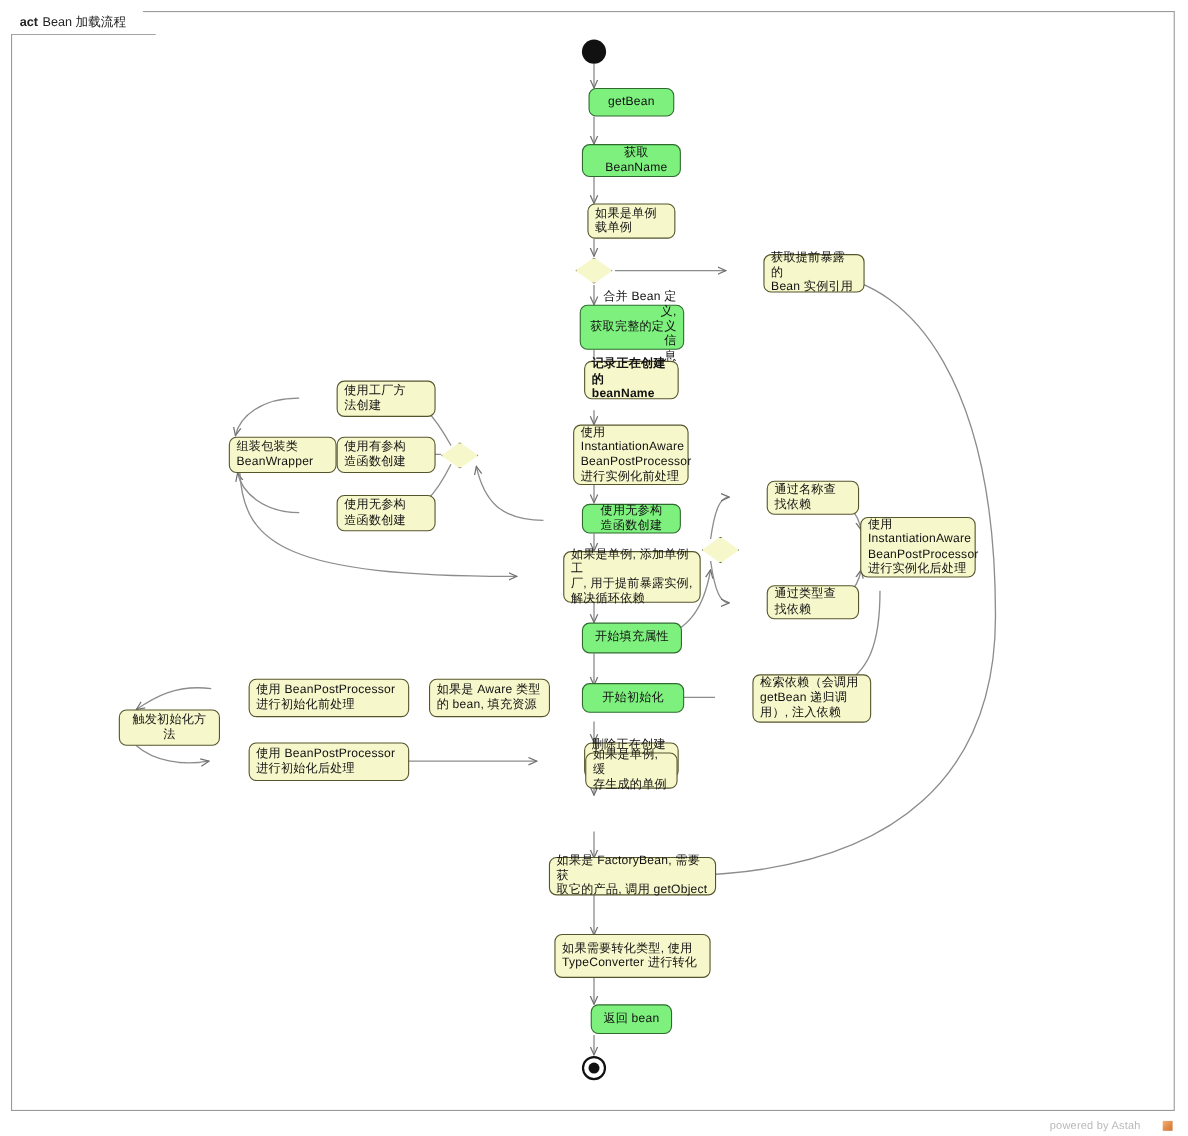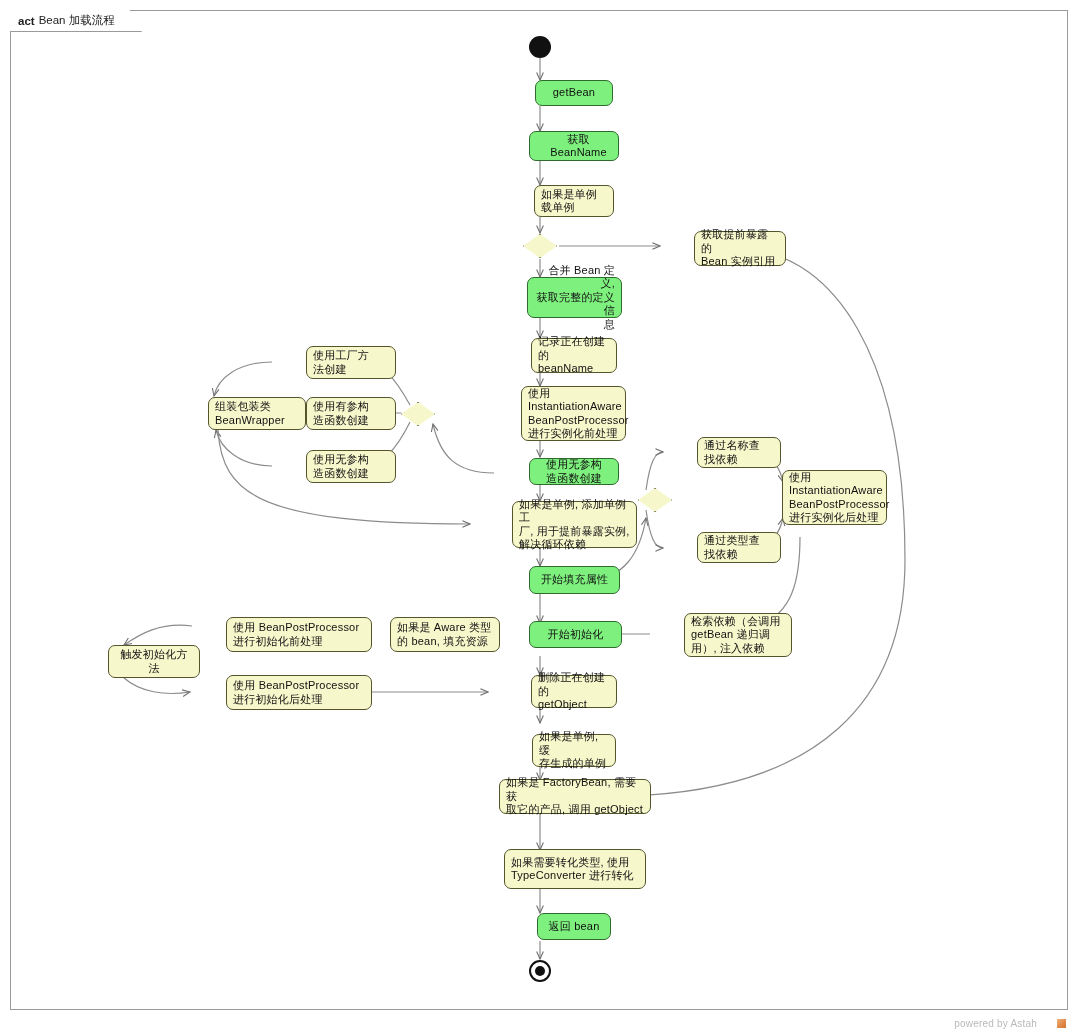--- a/index.html
+++ b/index.html
@@ -243,7 +243,7 @@
 获取完整的定义信
 息</div>
 
-  <div class="node yellow" style="left:497px;top:338px;width:86px;height:35px;">记录正在创建的
+  <div class="node yellow" style="left:497px;top:328px;width:86px;height:35px;font-weight:bold;">记录正在创建的
 beanName</div>
 
   <div class="node yellow" style="left:487px;top:386px;width:105px;height:55px;">使用

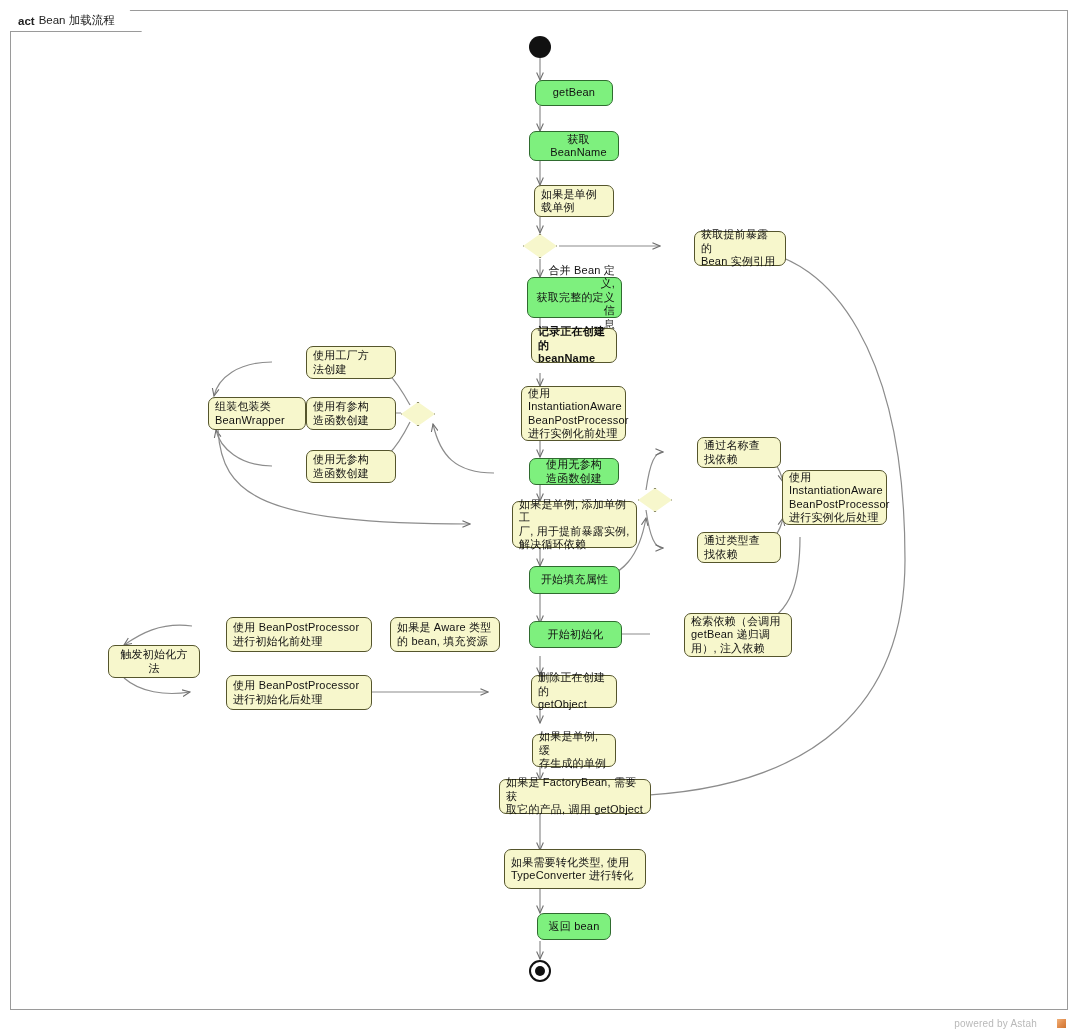--- a/index.html
+++ b/index.html
@@ -311,7 +311,7 @@
   <div class="node yellow" style="left:497px;top:675px;width:86px;height:33px;">删除正在创建的
 getObject</div>
 
-  <div class="node yellow" style="left:498px;top:734px;width:84px;height:33px;">如果是单例, 缓
+  <div class="node yellow" style="left:498px;top:684px;width:84px;height:33px;">如果是单例, 缓
 存生成的单例</div>
 
   <div class="node yellow" style="left:465px;top:779px;width:152px;height:35px;">如果是 FactoryBean, 需要获

